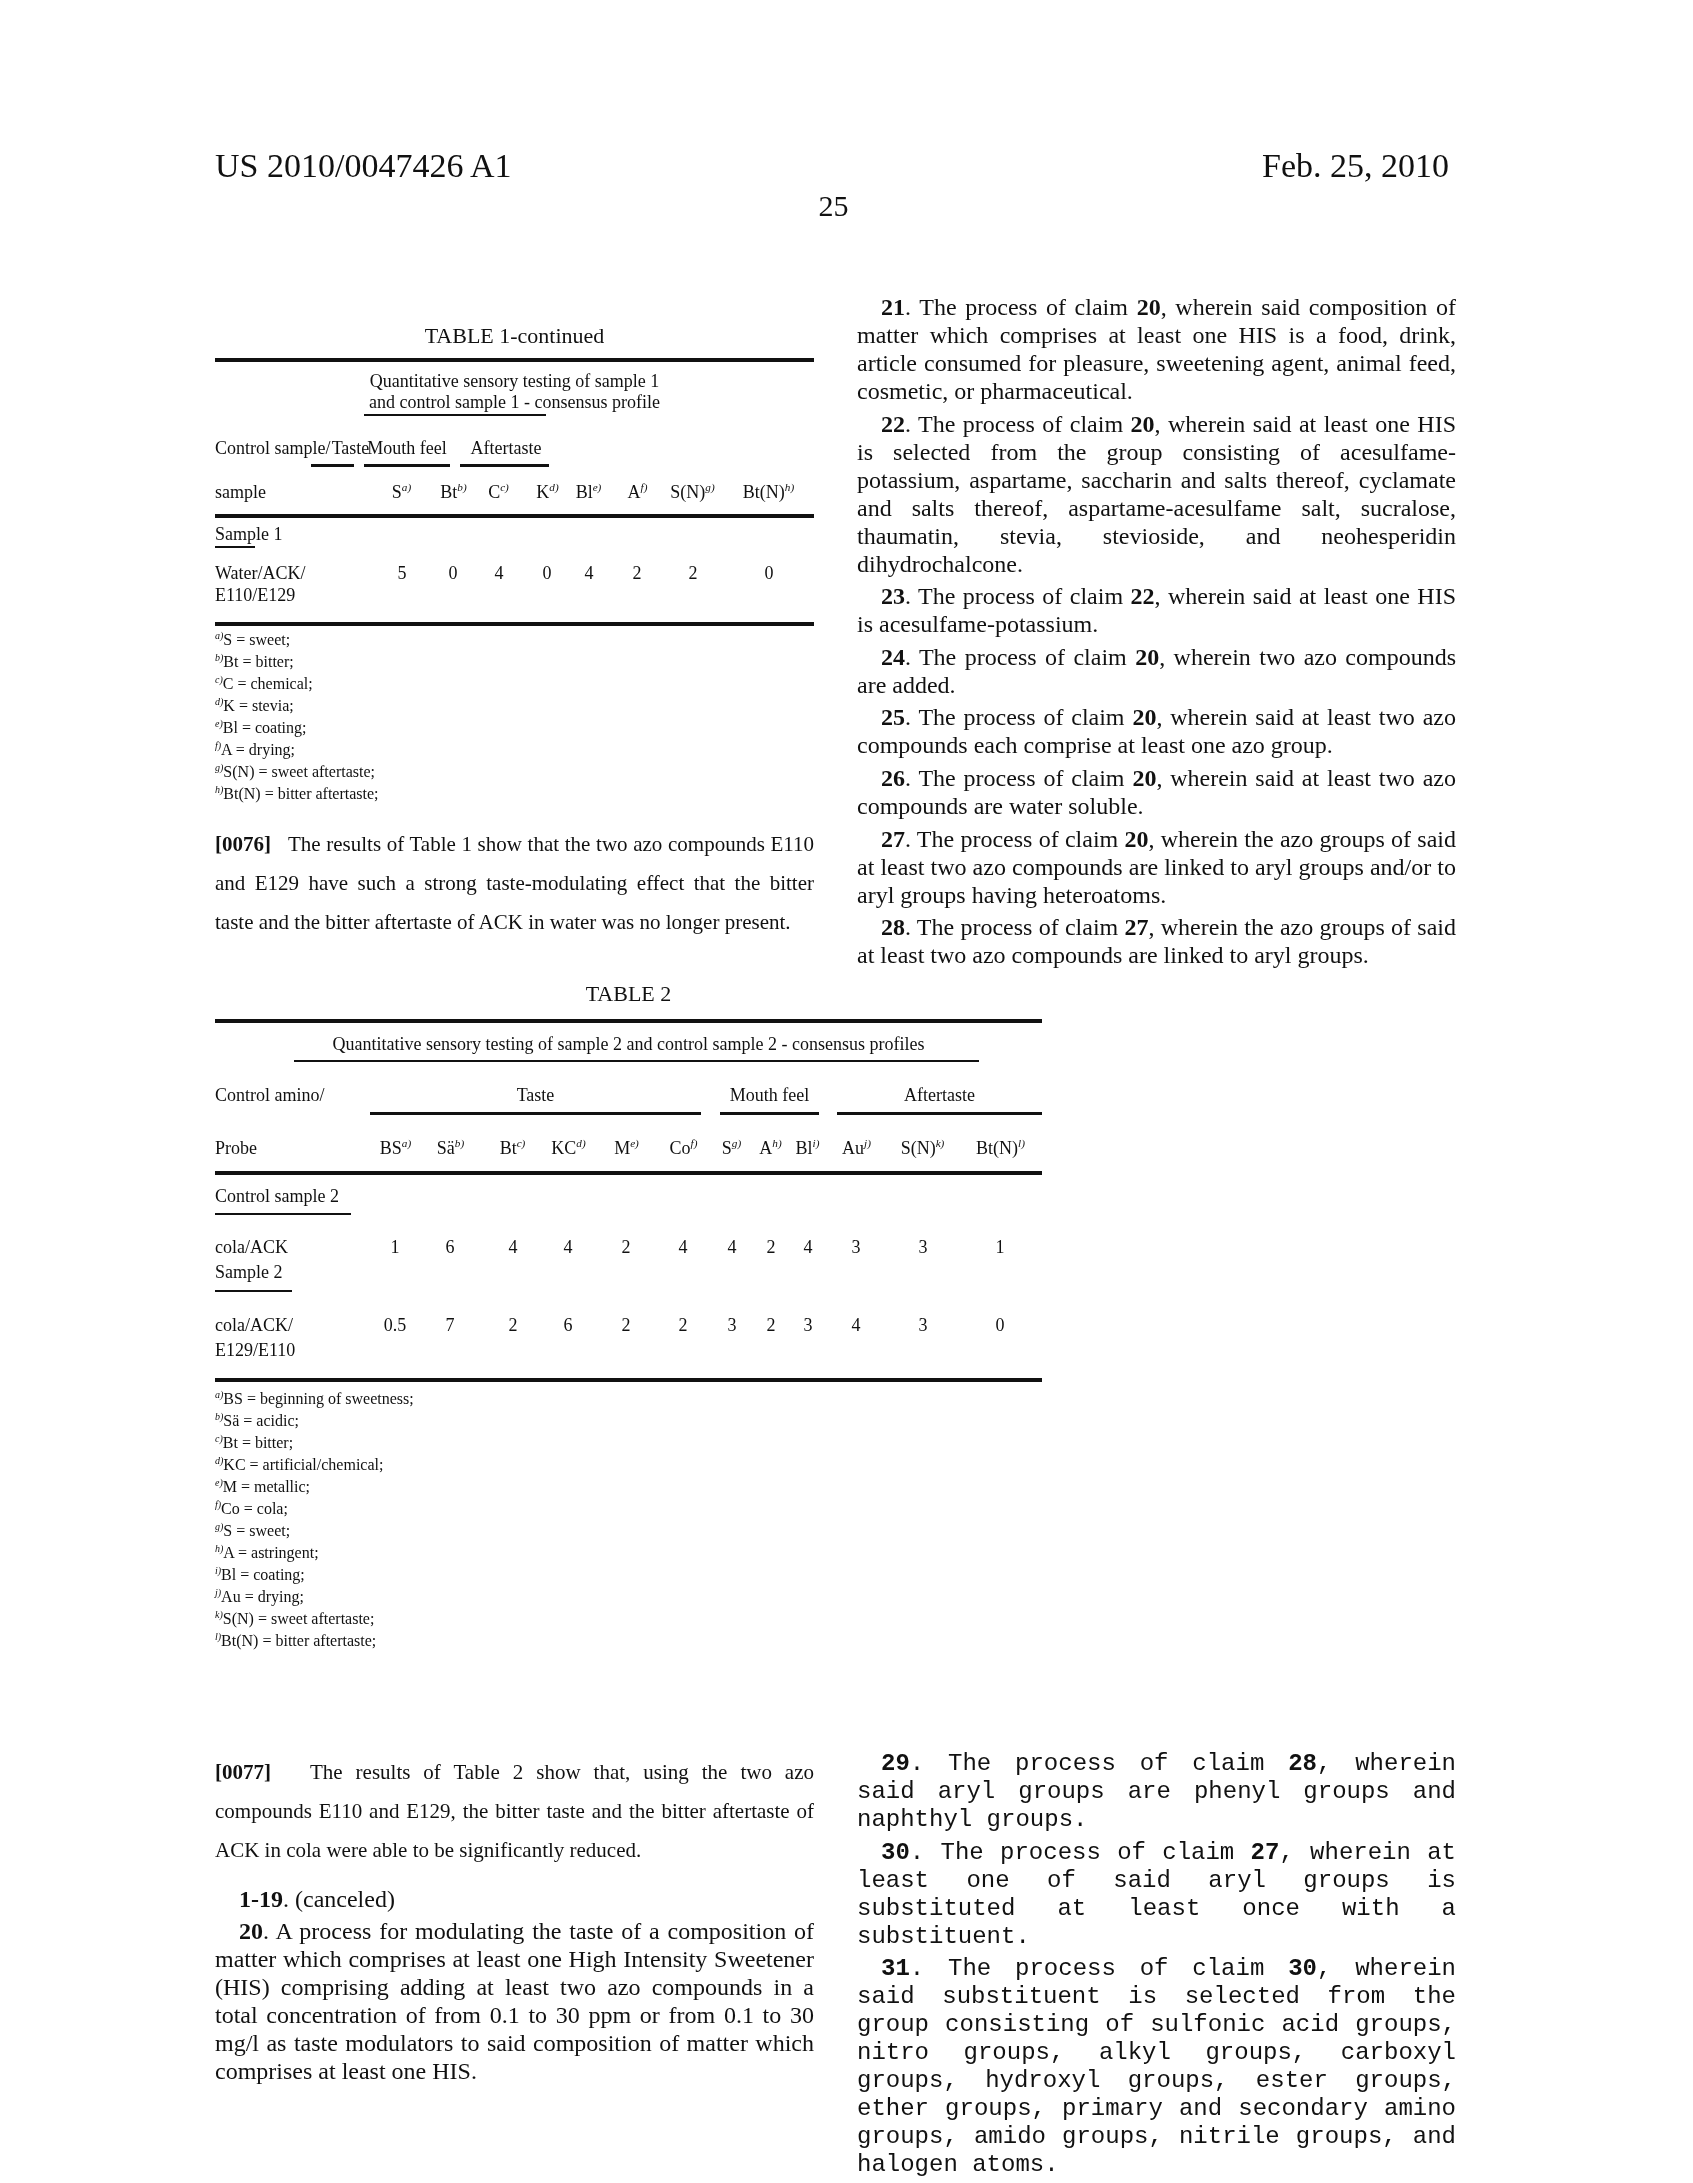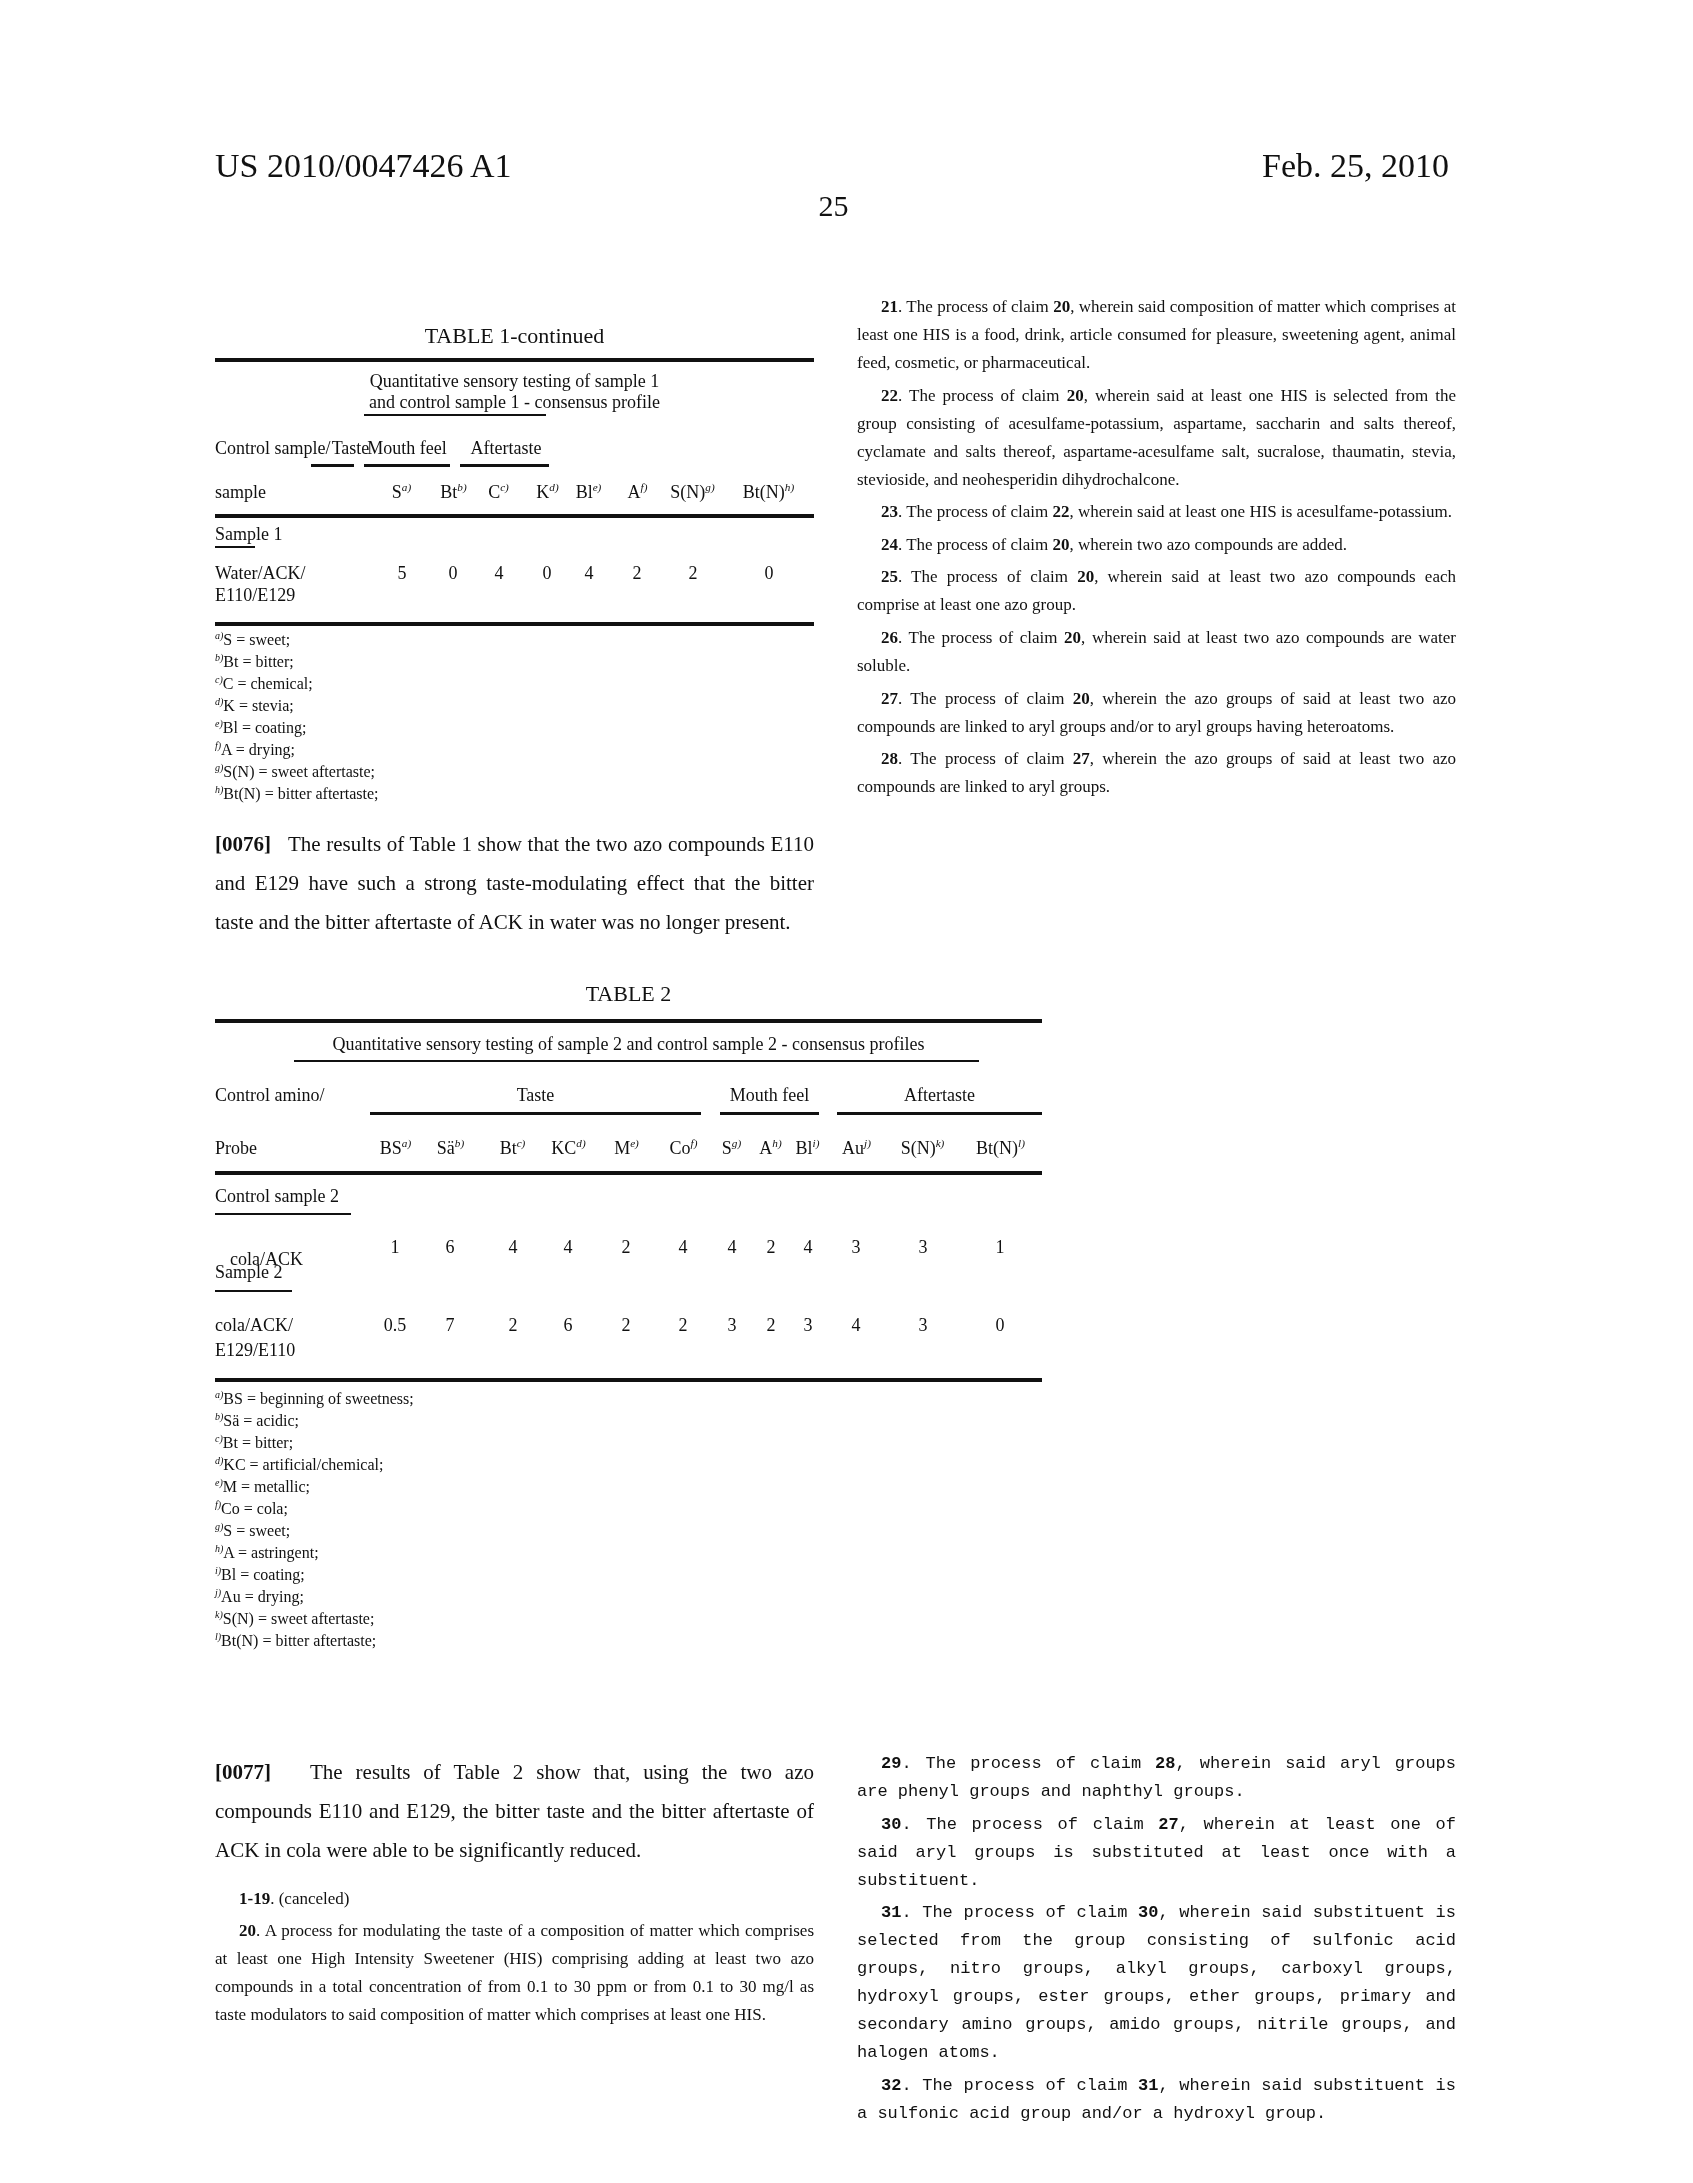--- a/index.html
+++ b/index.html
@@ -20,7 +20,7 @@
 
   .para { font-size:21px; line-height:39px; text-align:justify; }
   .para b { font-weight:bold; }
-  .claim { font-size:17px; line-height:28px; text-align:justify; text-indent:24px; margin:0 0 4.6px 0; }
+  .claim { font-size:24px; line-height:28px; text-align:justify; text-indent:24px; margin:0 0 4.6px 0; }
   .claim b { font-weight:bold; }
   .grp-line { height:2.6px; background:#111; }
   .u-line { height:2px; background:#111; }

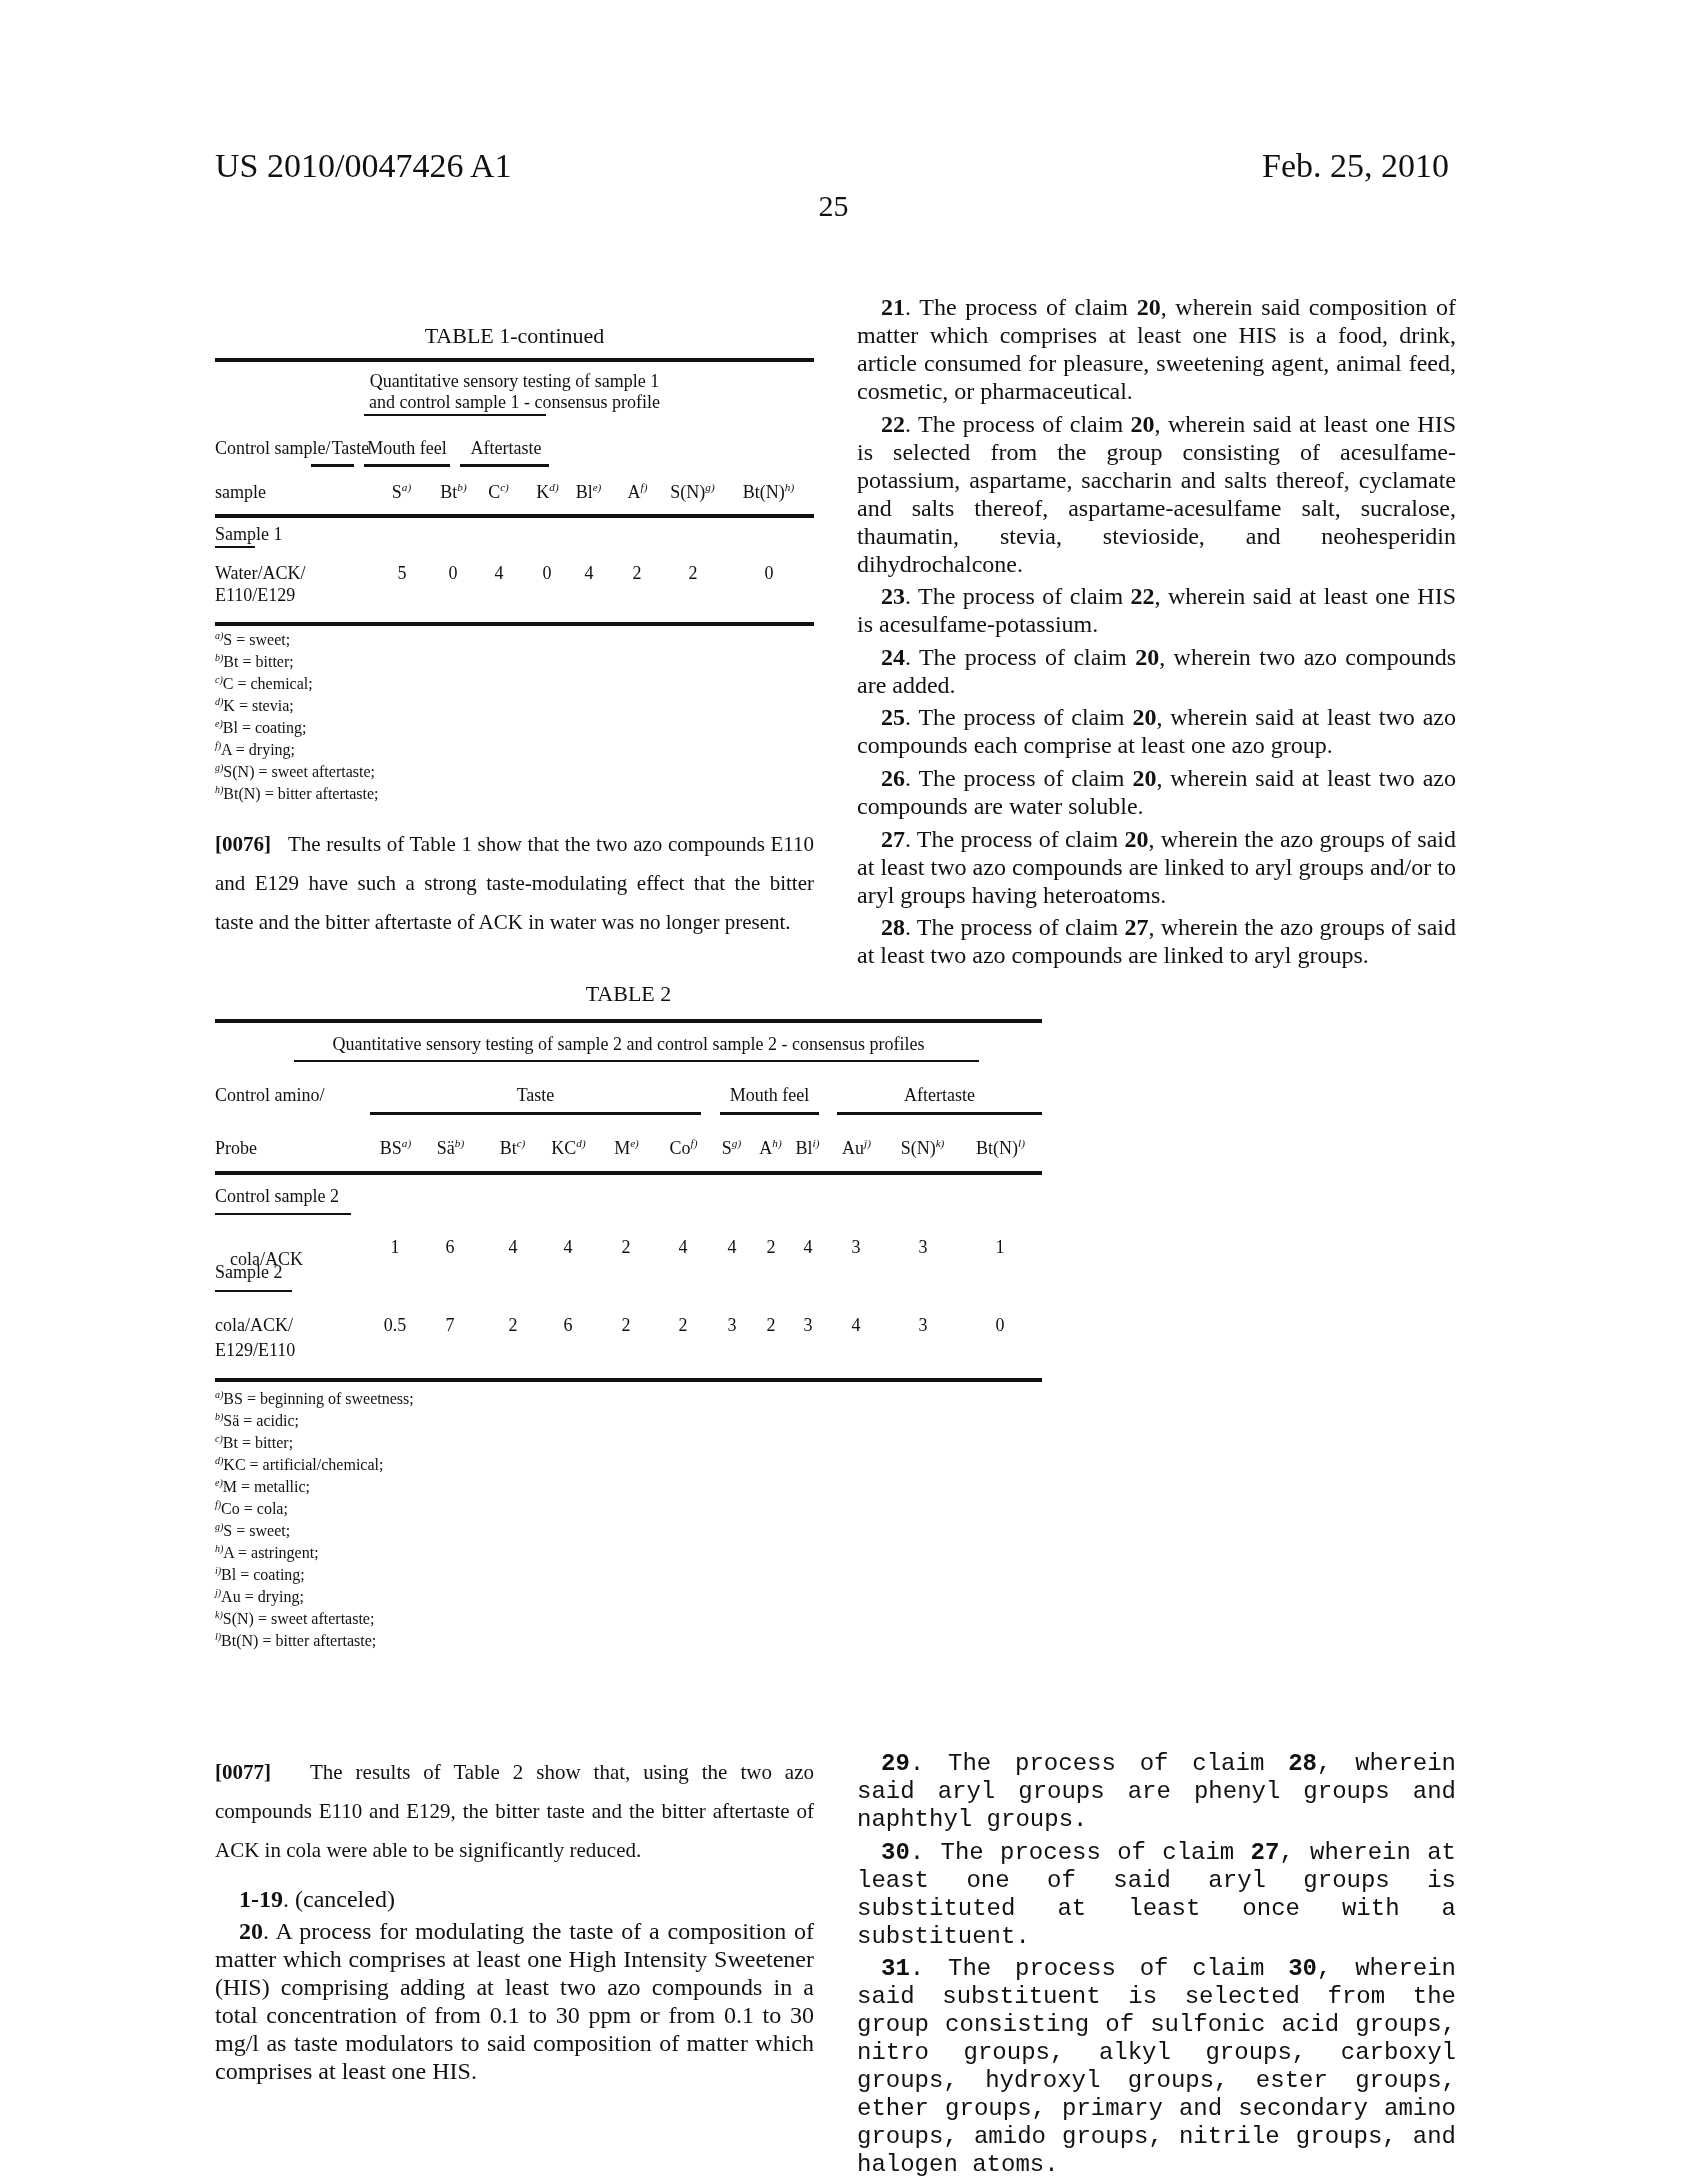--- a/index.html
+++ b/index.html
@@ -138,7 +138,7 @@
   <div class="abs cell" style="left:0; top:210px;">Control sample 2</div>
   <div class="abs u-line" style="left:0; width:136px; top:237px;"></div>
 
-  <div class="abs cell" style="left:15px; top:261px;margin-top:12px;">cola/ACK</div>
+  <div class="abs cell" style="left:0; top:261px;">cola/ACK</div>
   <div id="t2row1">
       <div class="abs cnum" style="left:157px; width:46px; top:261px;">1</div>
       <div class="abs cnum" style="left:212px; width:46px; top:261px;">6</div>

